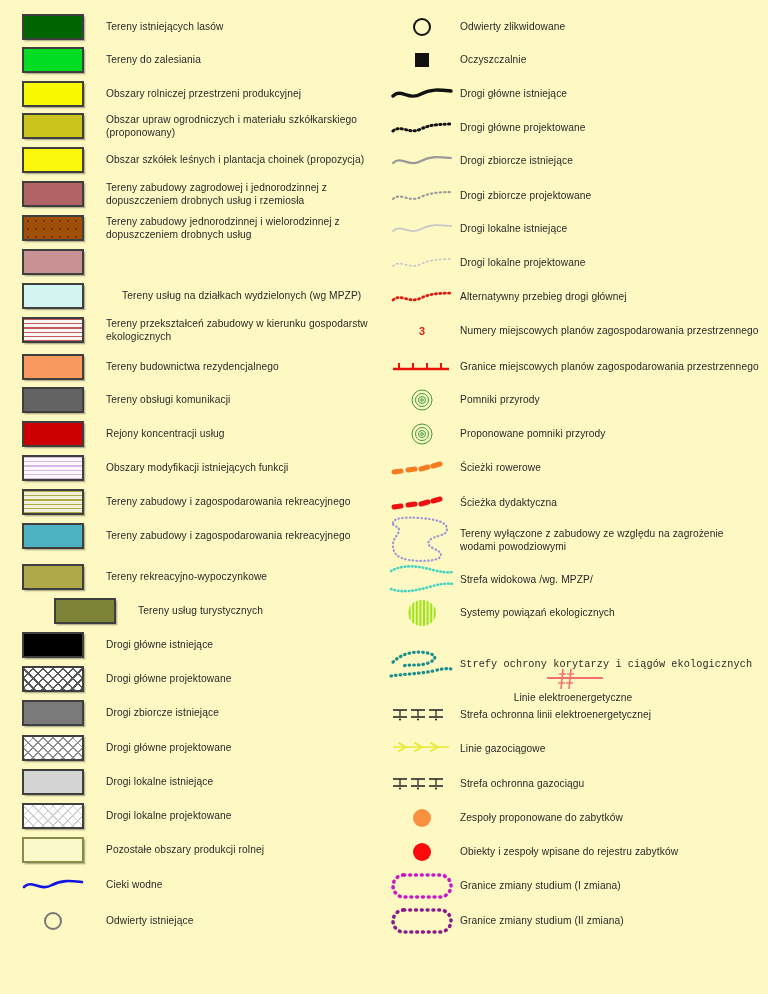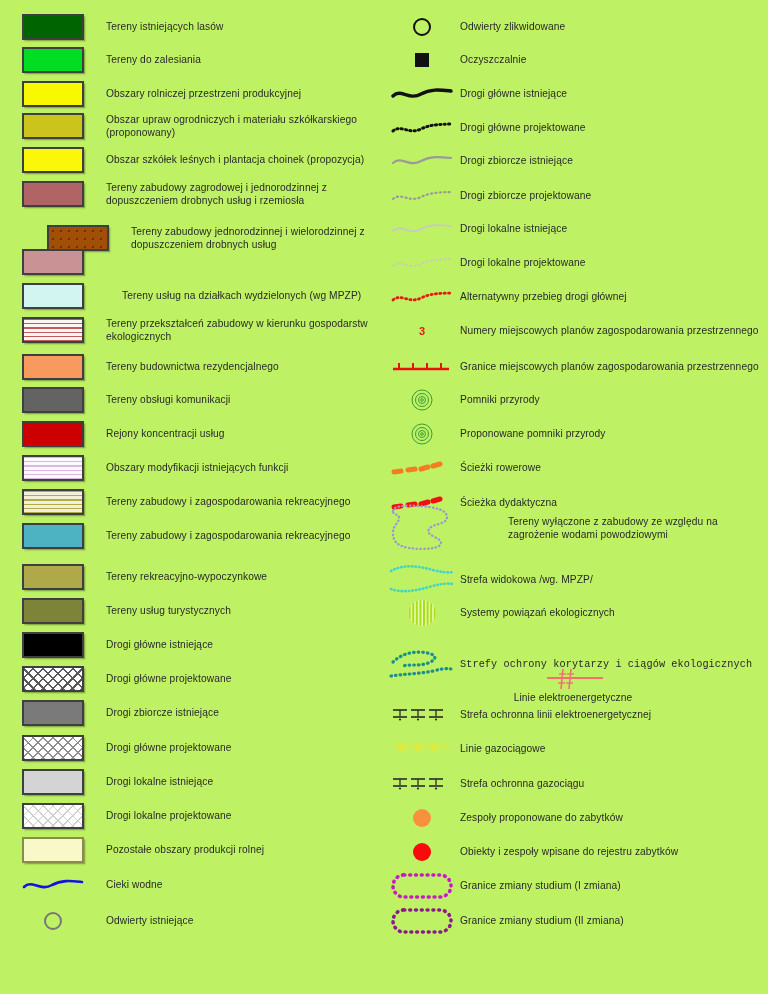--- a/index.html
+++ b/index.html
@@ -19,7 +19,7 @@
     position: relative;
     width: 768px;
     height: 994px;
-    background: #bef264;
+    background: #fef9c3;
   }
   .column {
     position: absolute;

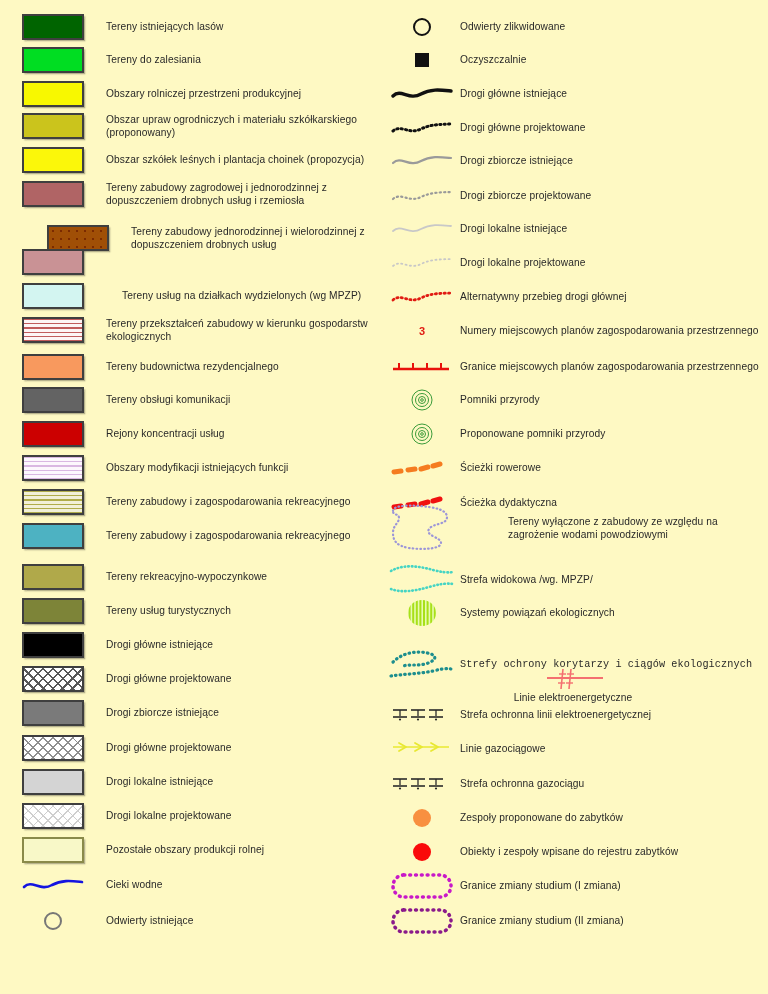--- a/index.html
+++ b/index.html
@@ -132,7 +132,7 @@
         </div>
         <div class="label">Tereny zabudowy zagrodowej i jednorodzinnej z dopuszczeniem drobnych usług i rzemiosła</div>
       </div>
-      <div class="legend-row" style="top: 222px; height: 32px; padding-left: 25px;">
+      <div class="legend-row" style="top: 212px; height: 32px;">
         <div class="sym-cell">
           <div class="swatch" style="border-color: rgb(63, 63, 63);">
             <div class="fill" style="background: radial-gradient(rgb(120, 39, 0) 0.7px, transparent 0.8px) 0% 0% / 8px 8px rgb(160, 79, 6);"></div>

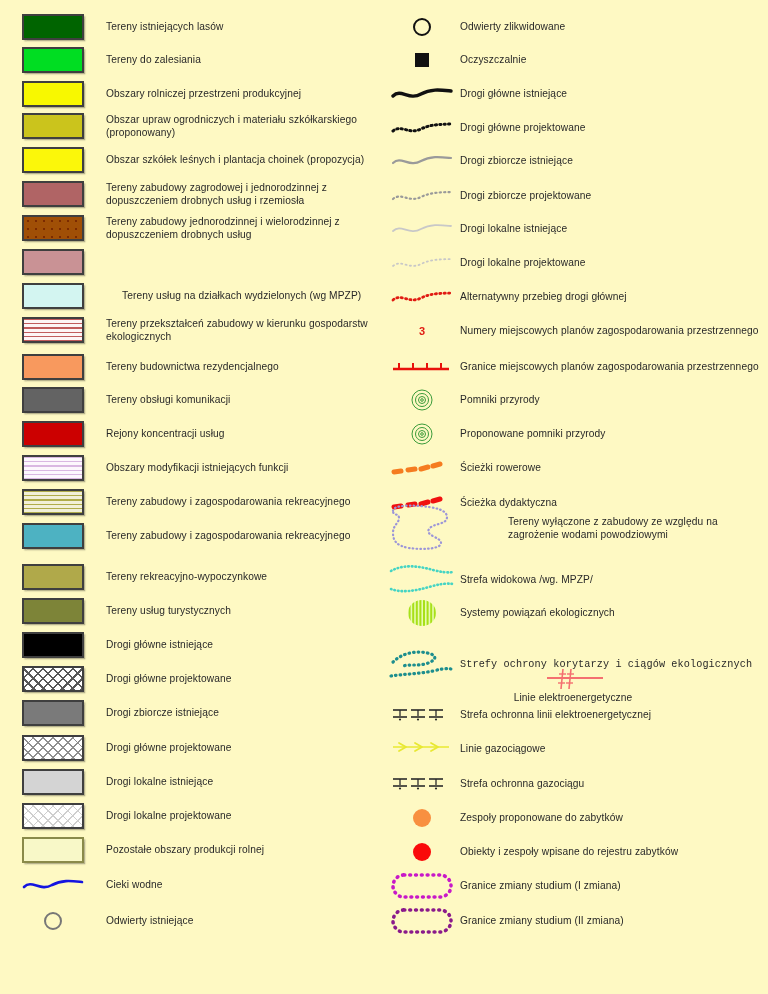--- a/index.html
+++ b/index.html
@@ -467,7 +467,7 @@
         </div>
         <div class="label">Ścieżka dydaktyczna</div>
       </div>
-      <div class="legend-row" style="top: 512px; height: 32px; gap: 48px;">
+      <div class="legend-row" style="top: 524px; height: 32px;">
         <div class="sym-cell">
           <span>
             <svg class="sym-svg" width="66" height="50" viewBox="0 0 66 50" xmlns="http://www.w3.org/2000/svg">

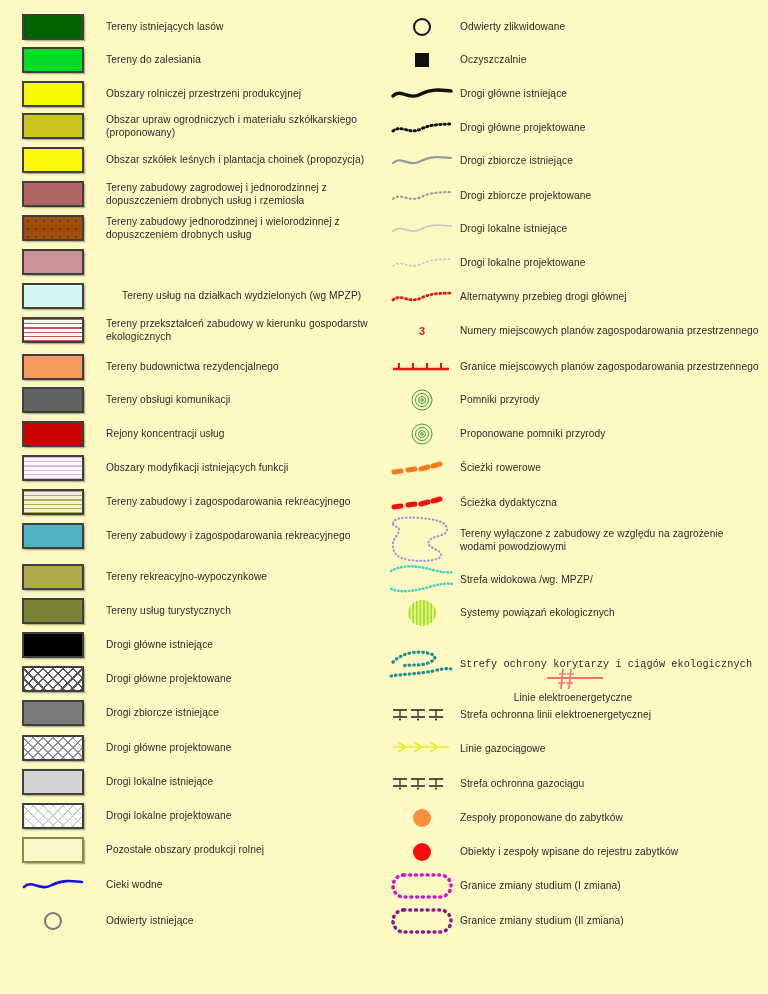--- a/index.html
+++ b/index.html
@@ -219,7 +219,7 @@
         </div>
         <div class="label">Tereny rekreacyjno-wypoczynkowe</div>
       </div>
-      <div class="legend-row" style="top: 595px; height: 32px;">
+      <div class="legend-row" style="top: 595px; height: 32px; padding-left: 32px;">
         <div class="sym-cell">
           <div class="swatch" style="border-color: rgb(63, 63, 63);">
             <div class="fill" style="background: rgb(125, 132, 56);"></div>

